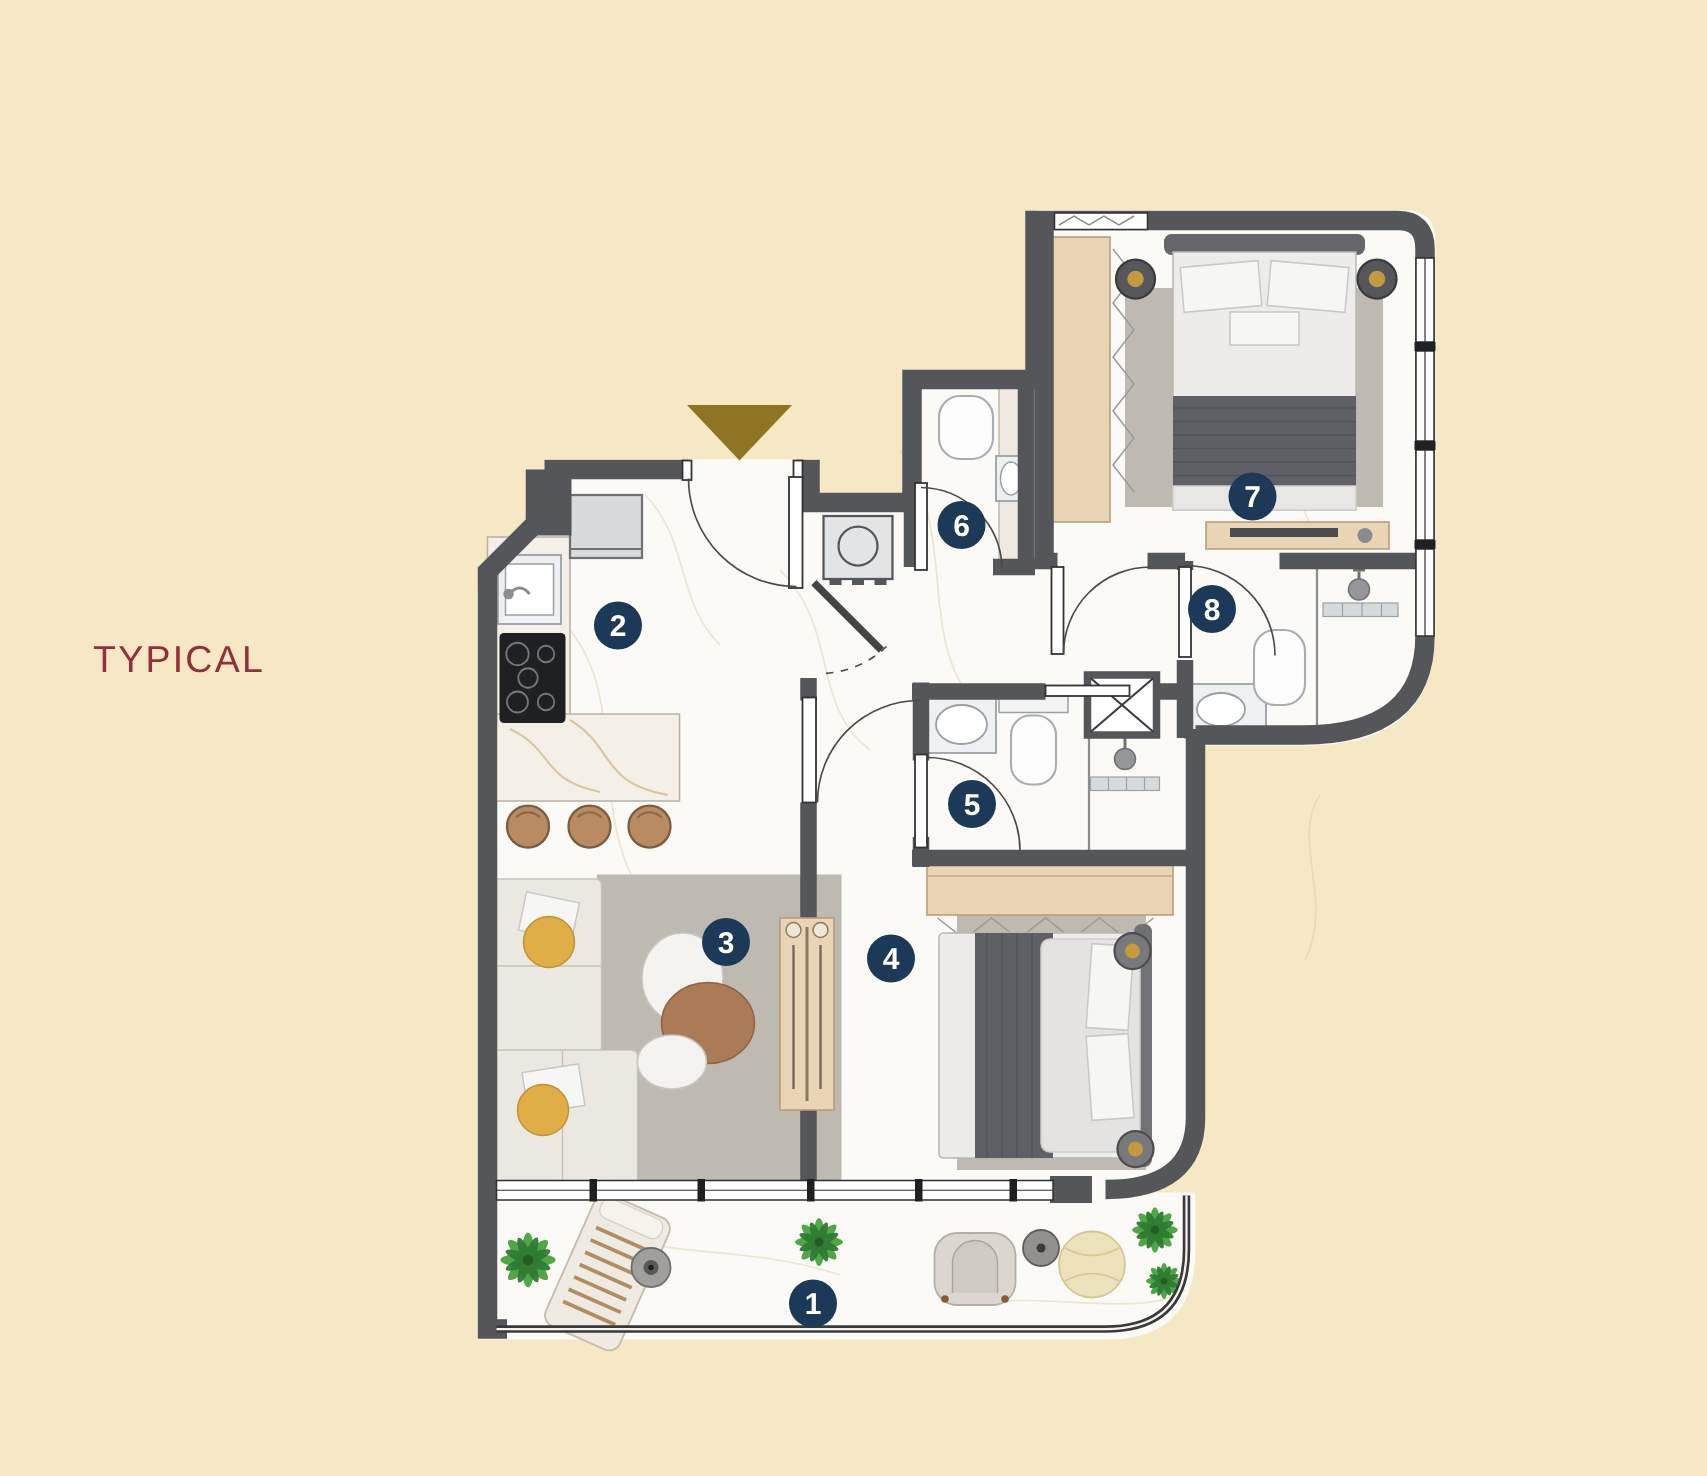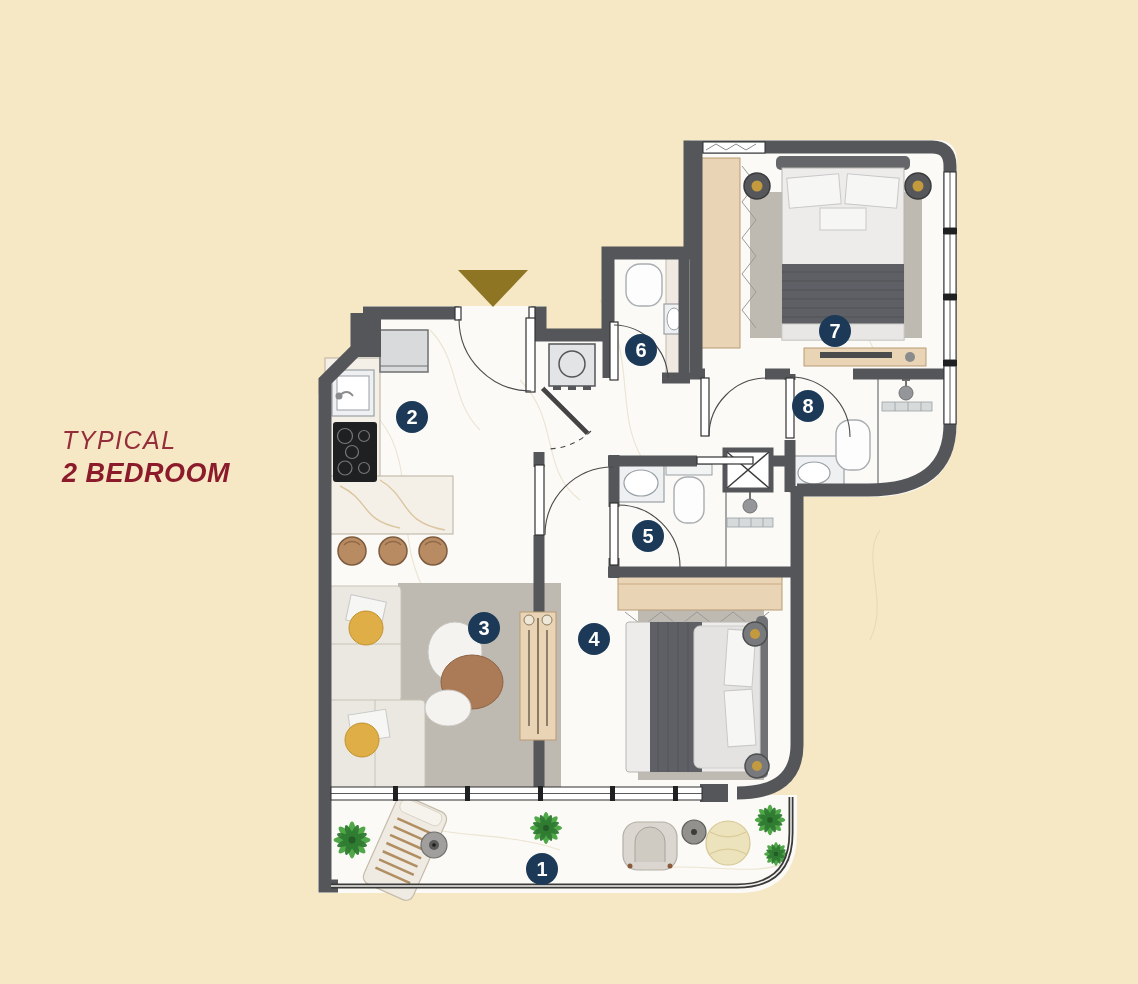--- a/index.html
+++ b/index.html
@@ -11,7 +11,7 @@
   body{width:1138px;height:984px;background:var(--bg);position:relative;
        font-family:"Liberation Sans",sans-serif;overflow:hidden;}
   .canvas{position:absolute;inset:0;}
-  .title-block{position:absolute;left:62px;top:424px;line-height:33px;font-style:italic;}
+  .title-block{position:absolute;left:62px;top:424px;line-height:33px;}
   .title-line1{display:block;font-size:25px;font-weight:400;letter-spacing:1.5px;color:var(--maroon-light);}
   .title-line2{display:block;font-size:27px;font-weight:700;letter-spacing:0.5px;color:var(--maroon-bold);}
   svg{position:absolute;inset:0;}

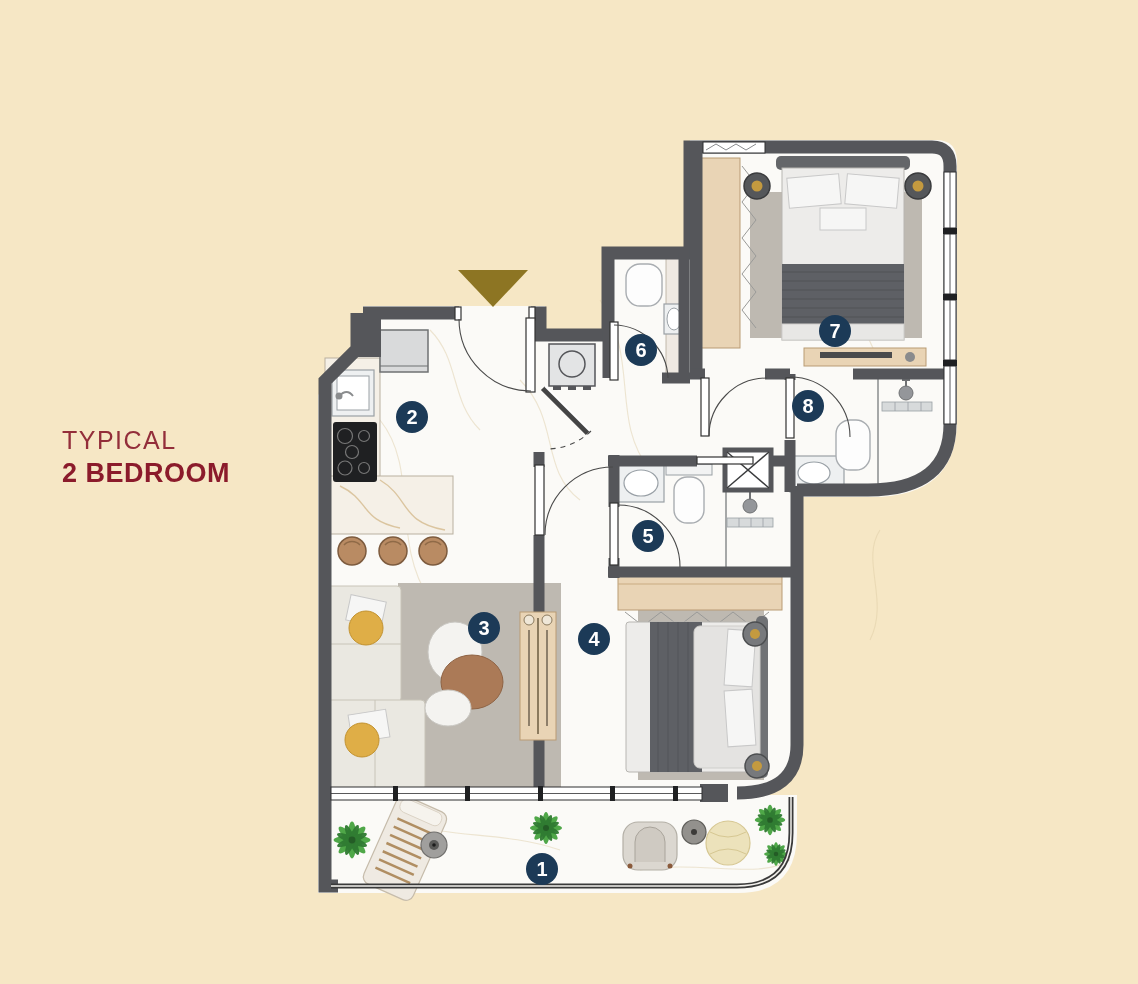--- a/index.html
+++ b/index.html
@@ -48,7 +48,6 @@
 
   <div class="title-block">
     <span class="title-line1">TYPICAL</span>
-    <span class="title-line2">2 BEDROOM</span>
   </div>
 
   <svg width="1138" height="984" viewBox="0 0 1138 984">

